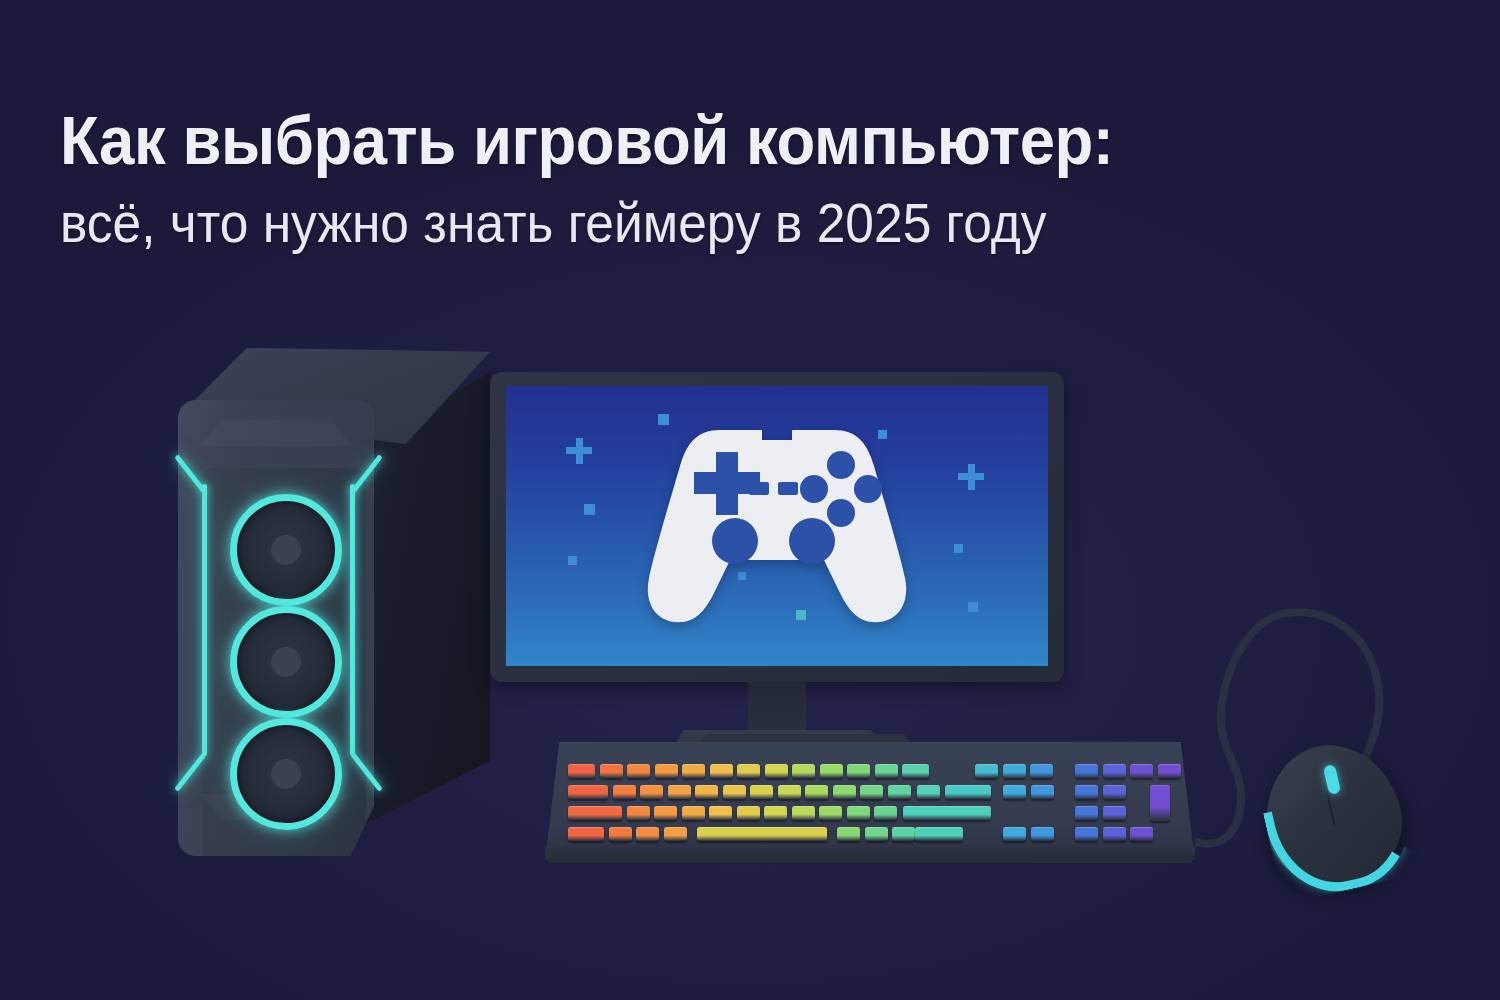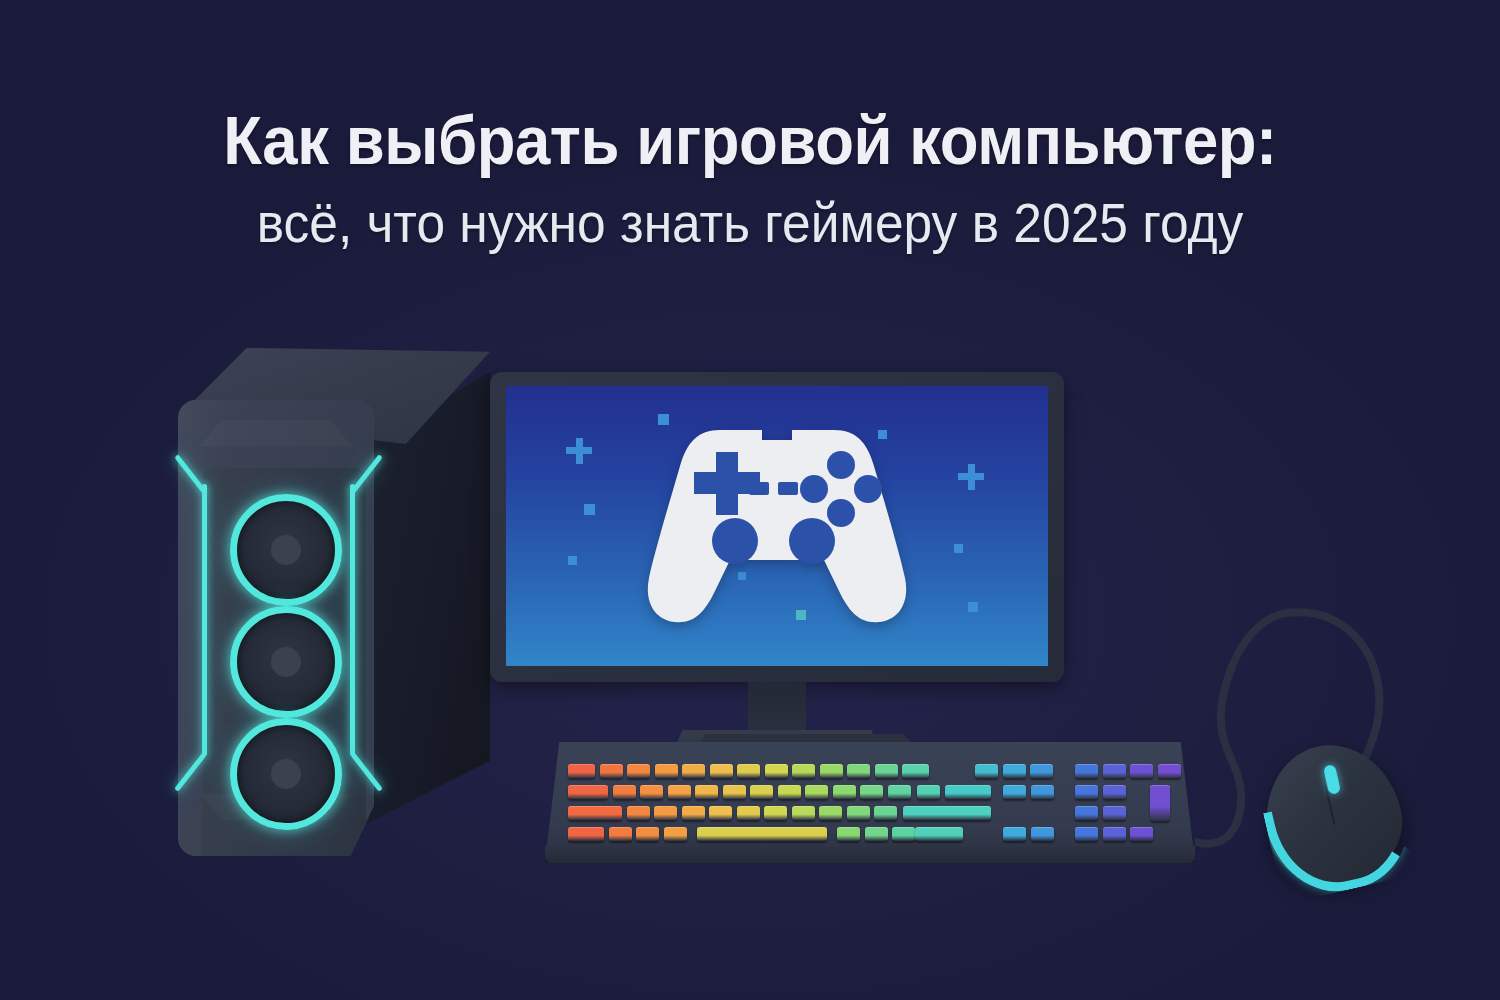--- a/index.html
+++ b/index.html
@@ -29,7 +29,6 @@
     left: 0;
     top: 104px;
     width: 1500px;
-    text-align: center;
   }
   .headline {
     font-size: 69px;

